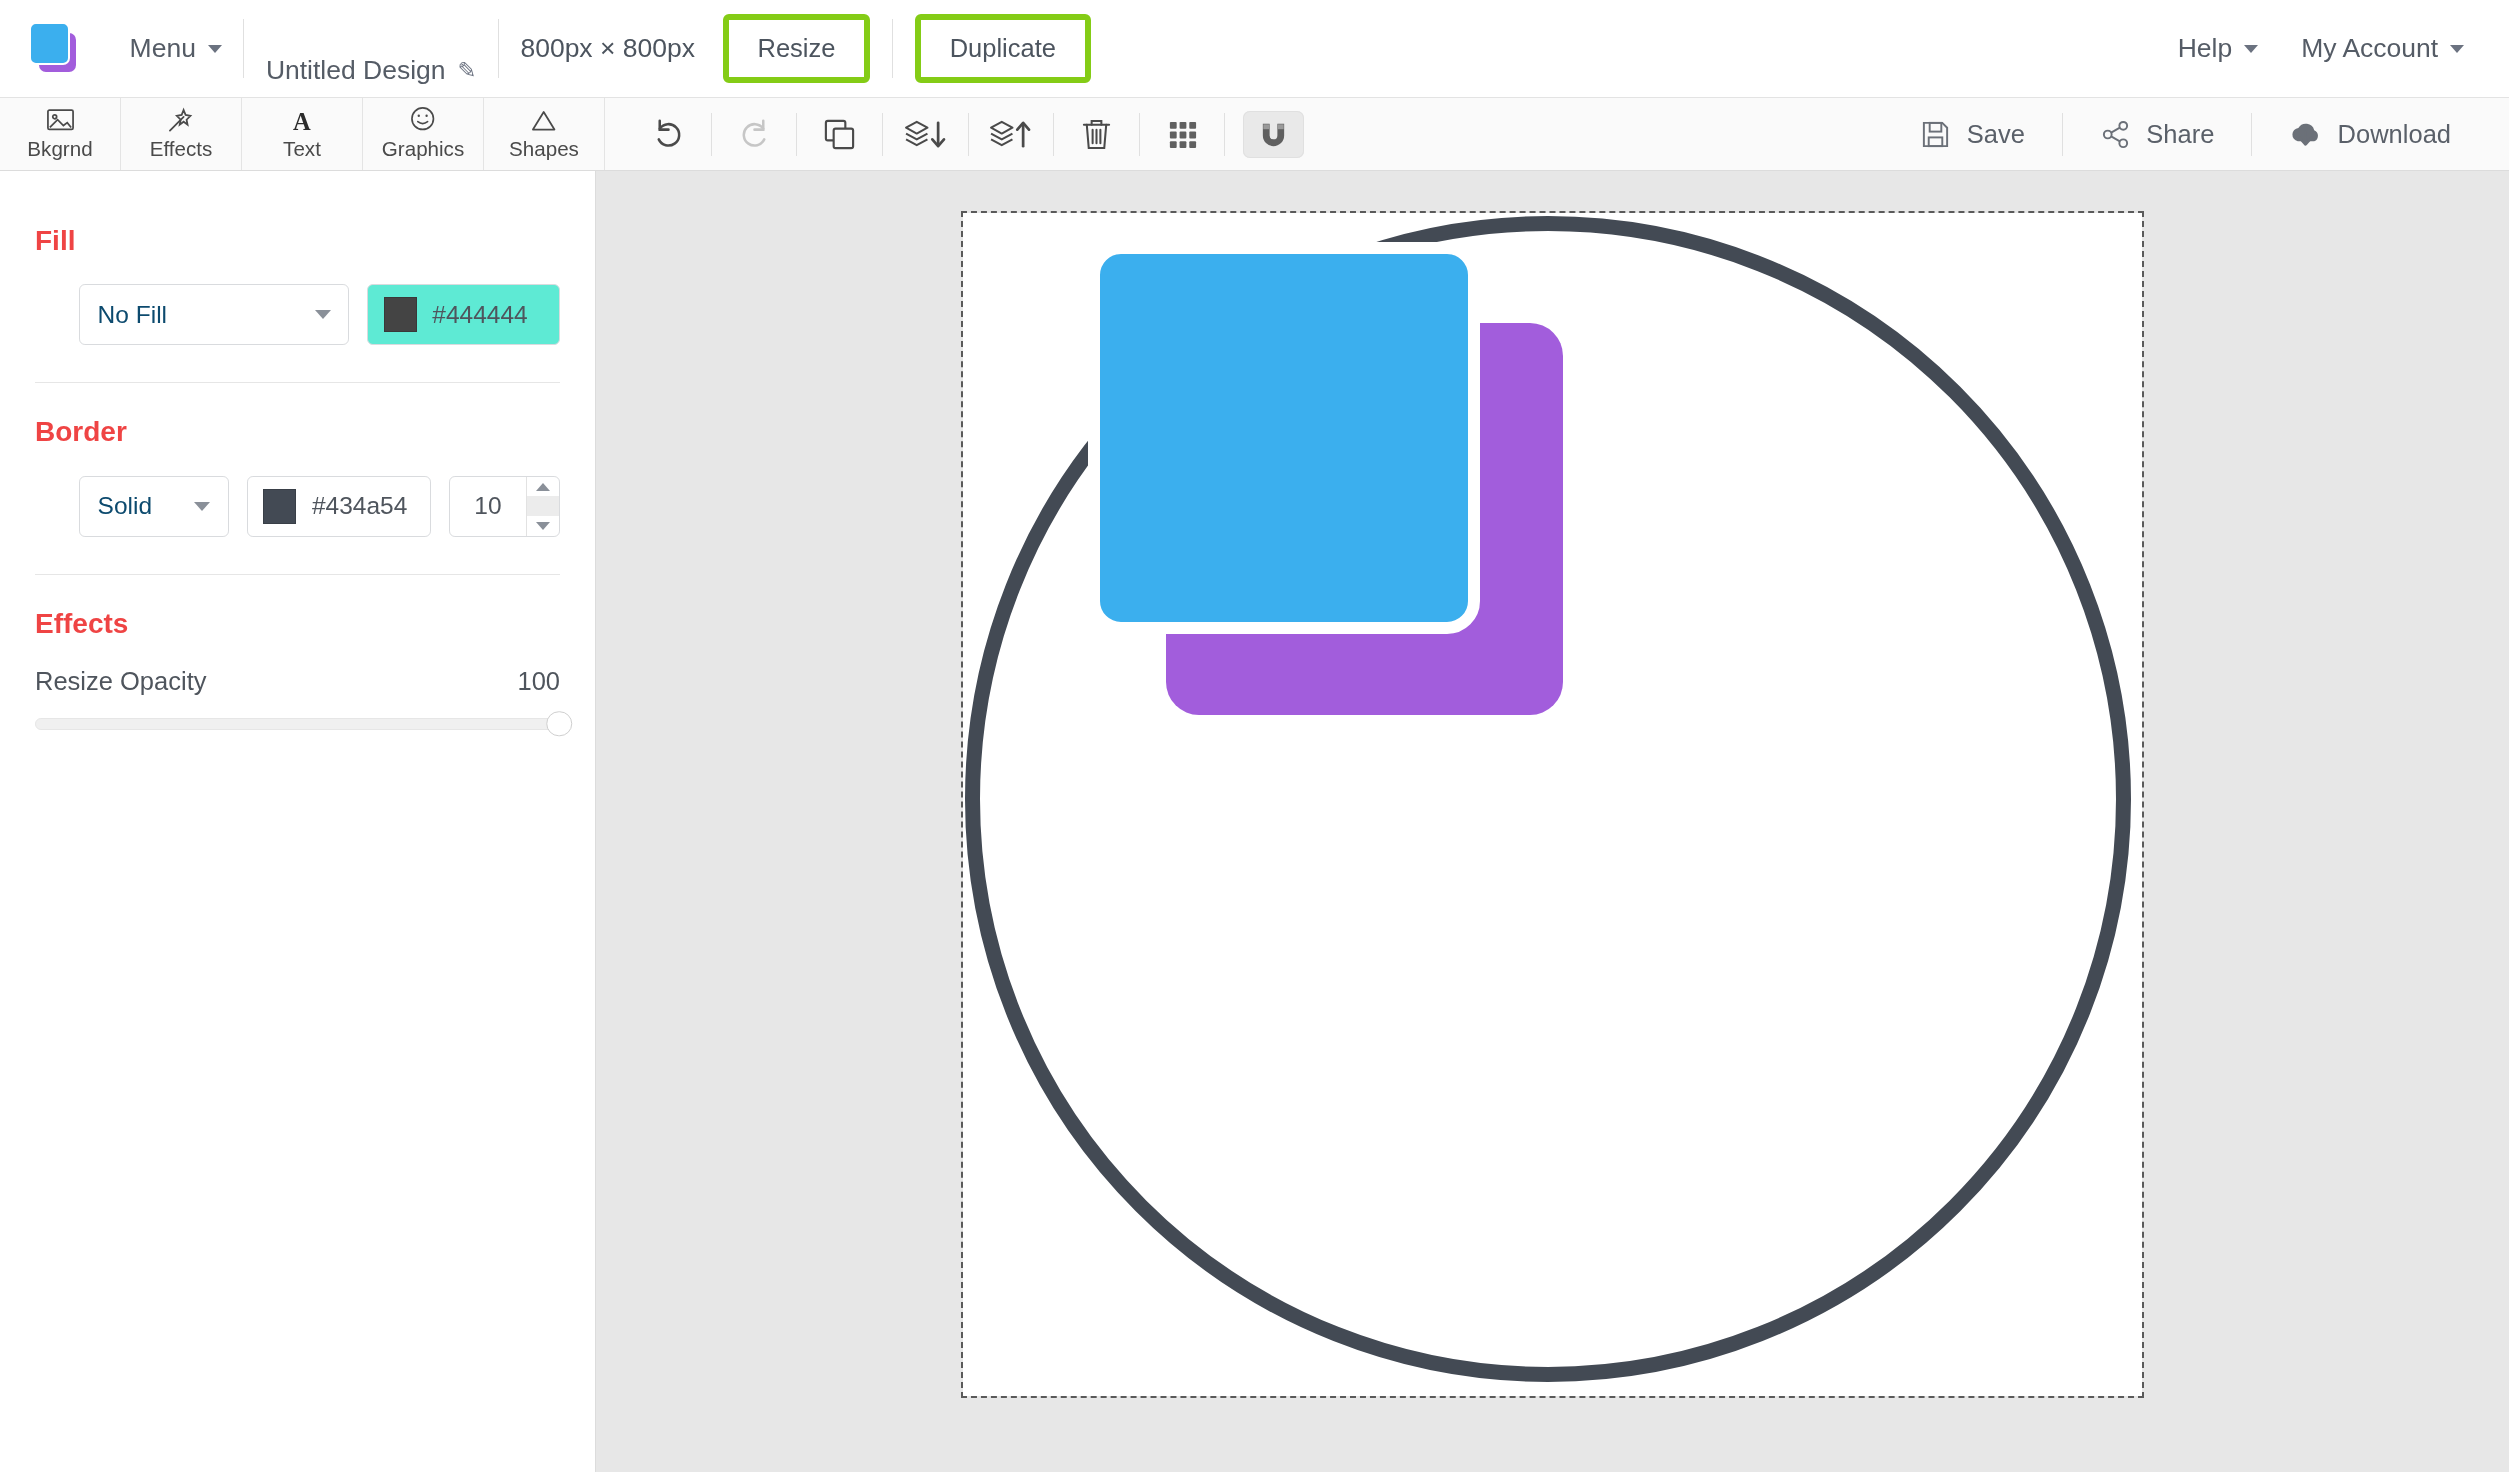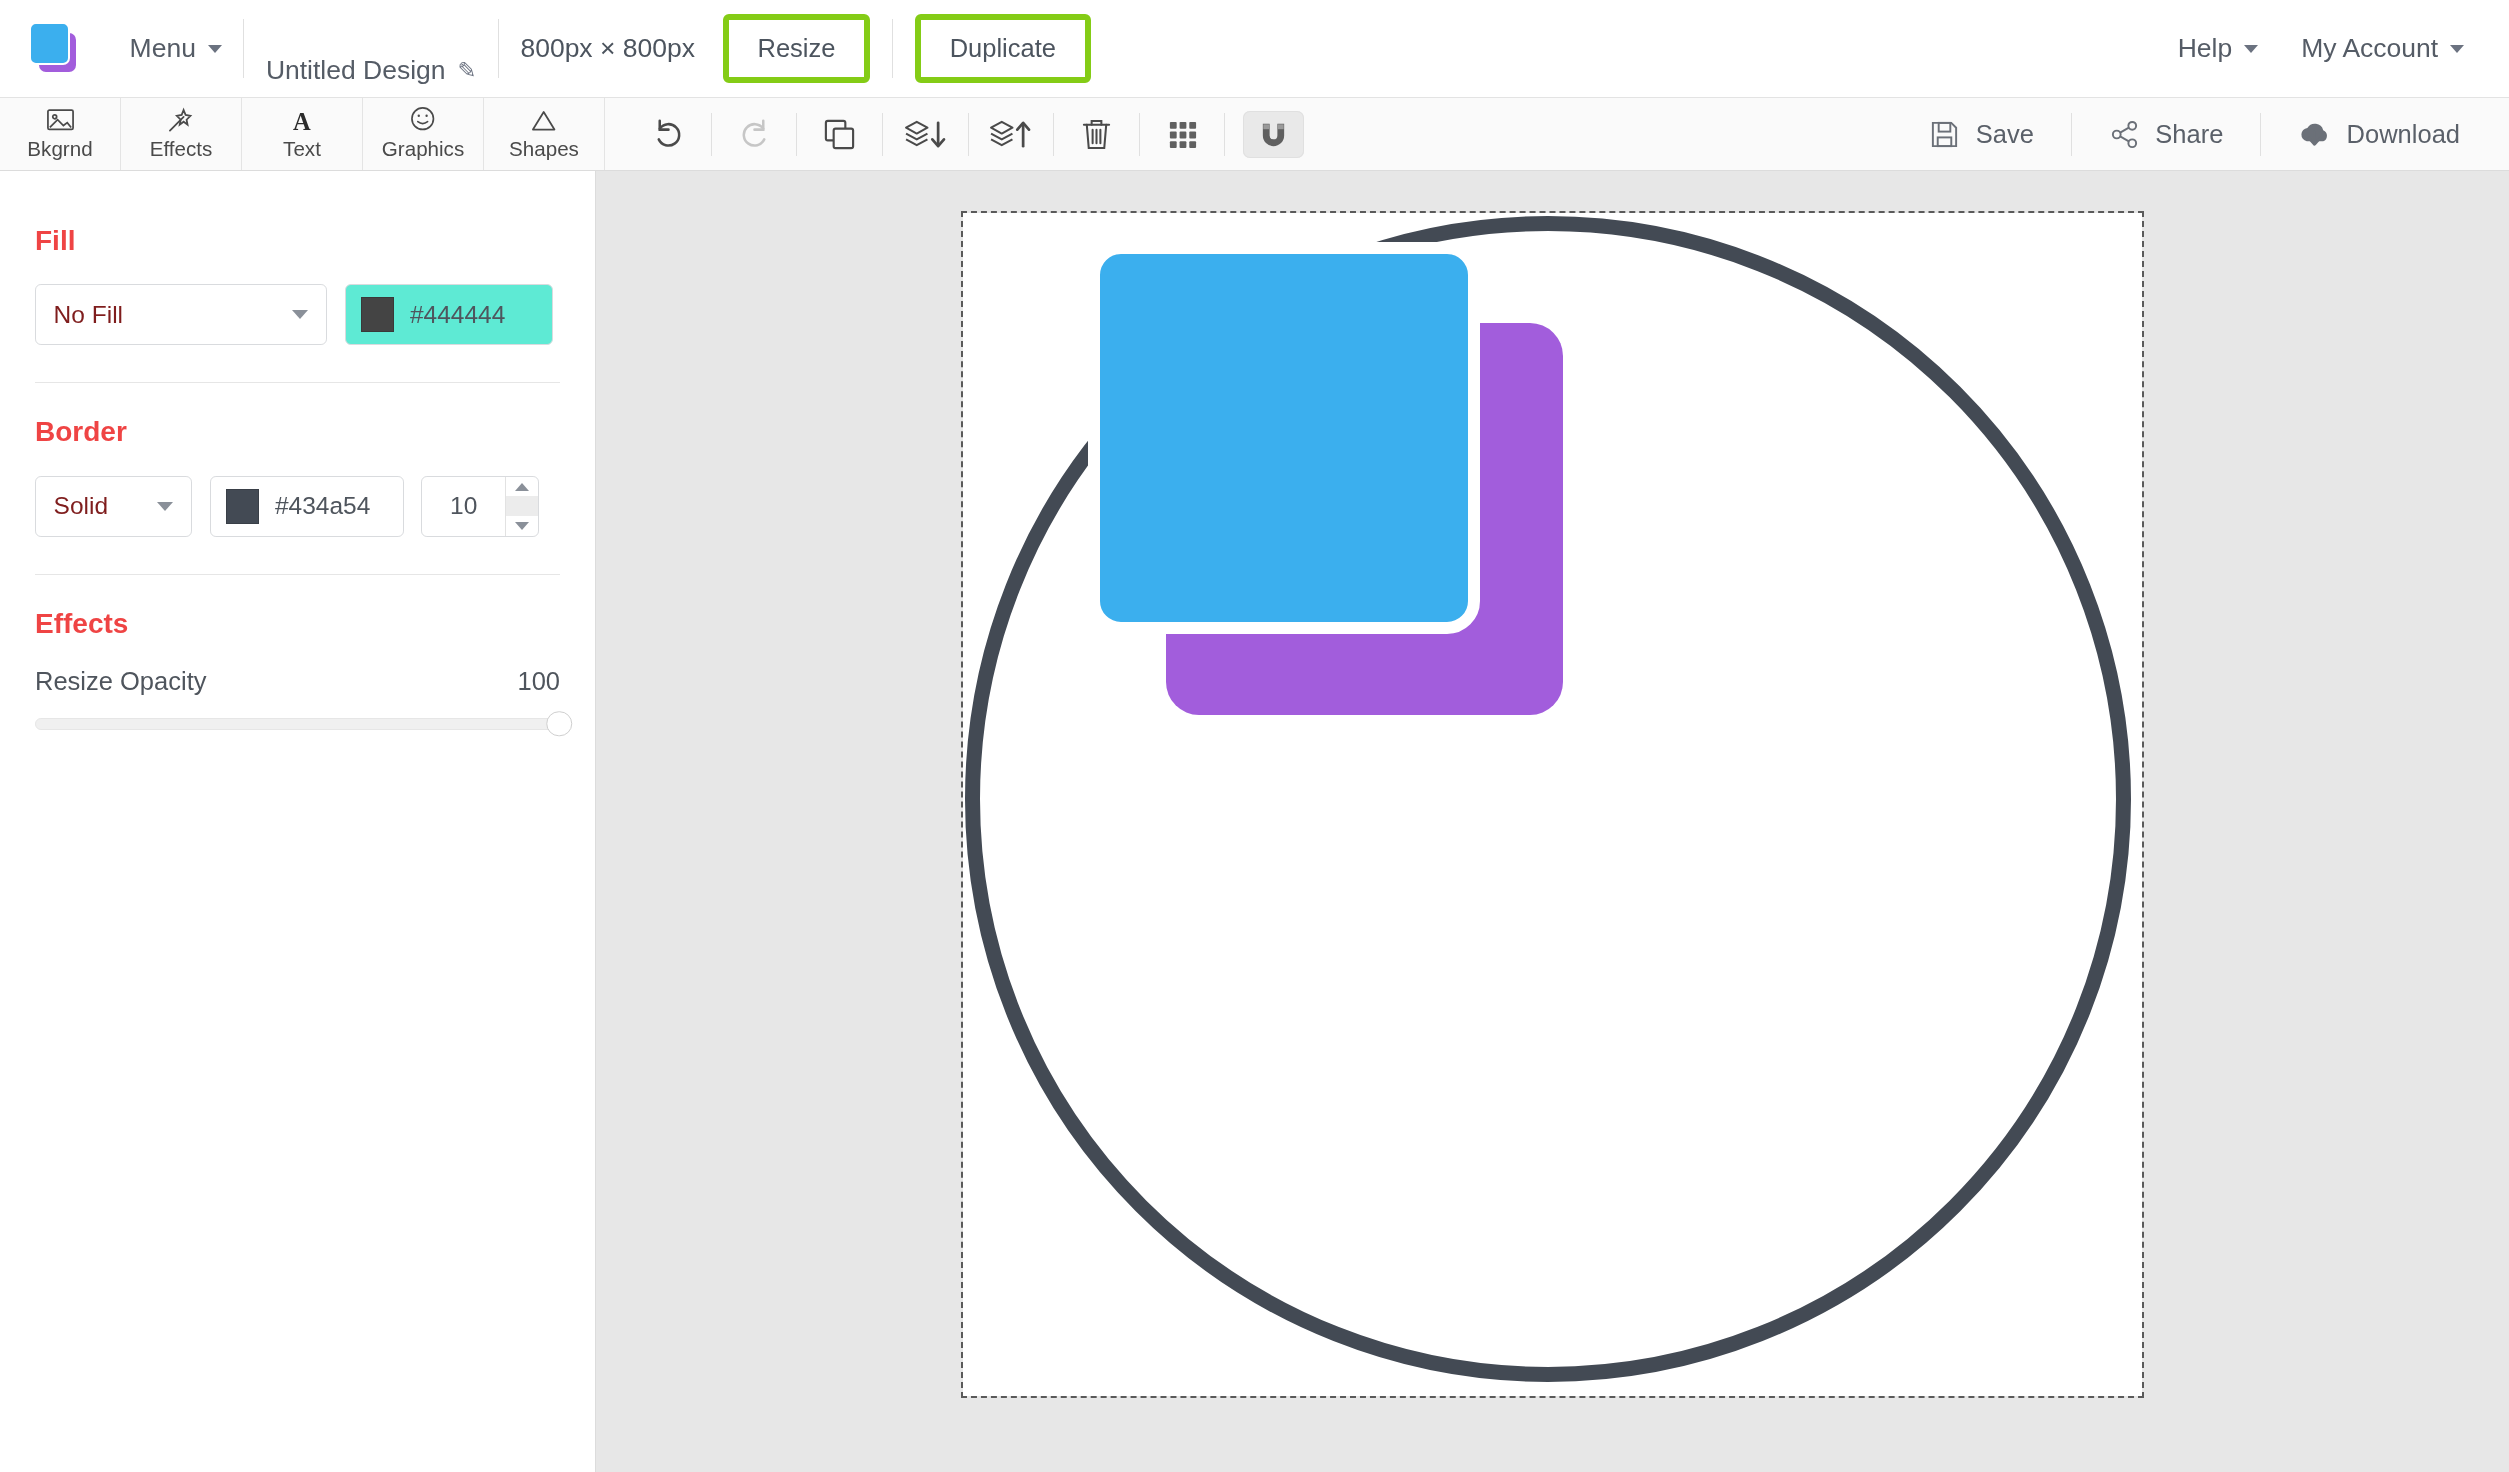--- a/index.html
+++ b/index.html
@@ -119,7 +119,7 @@
   .tb-right {
     display: flex; align-items: center;
     margin-left: auto;
-    padding-right: 20px;
+    padding-right: 29px;
   }
   .tb-text-btn {
     display: flex; align-items: center; gap: 15.7px;

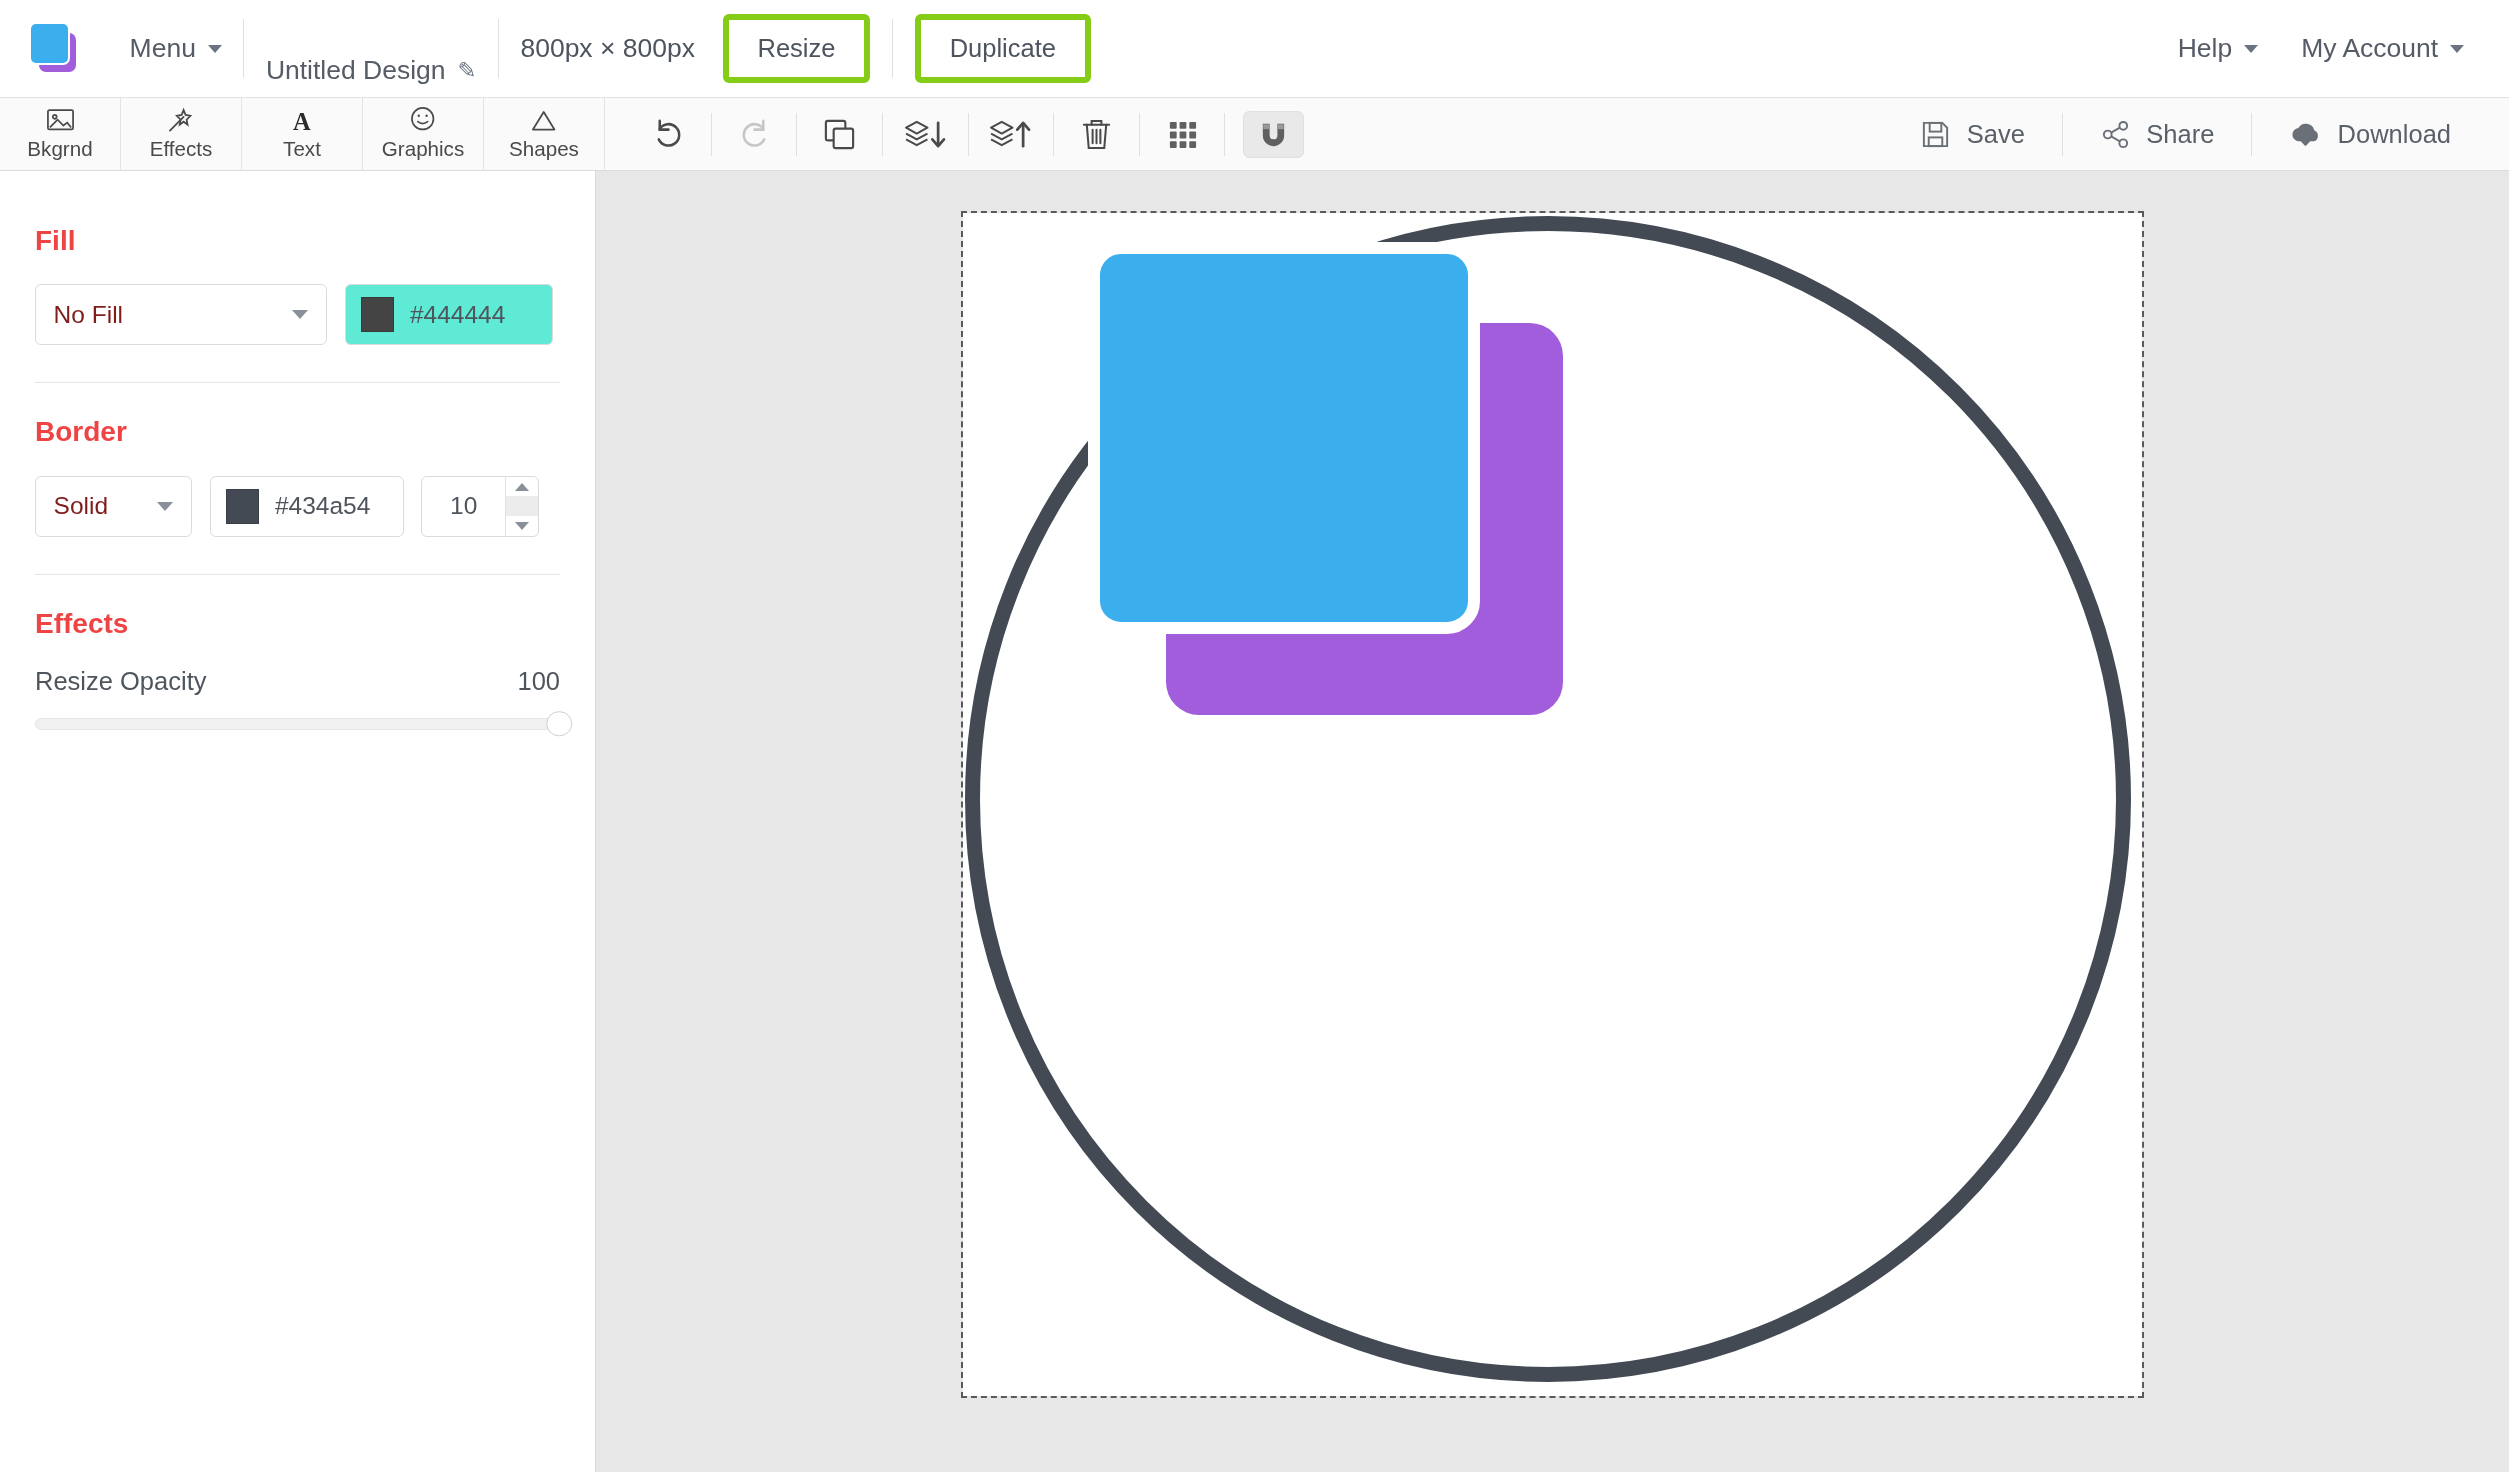--- a/index.html
+++ b/index.html
@@ -154,9 +154,10 @@
     display: flex; align-items: center;
     padding: 0 17.6px;
     font-size: 24.5px;
-    color: #7f1d1d;
+    color: #0c4a6e;
     cursor: pointer;
     position: relative;
+    margin-left: 44px;
   }
   .select-box .val { flex: 1 1 auto; }
   .sel-caret {

